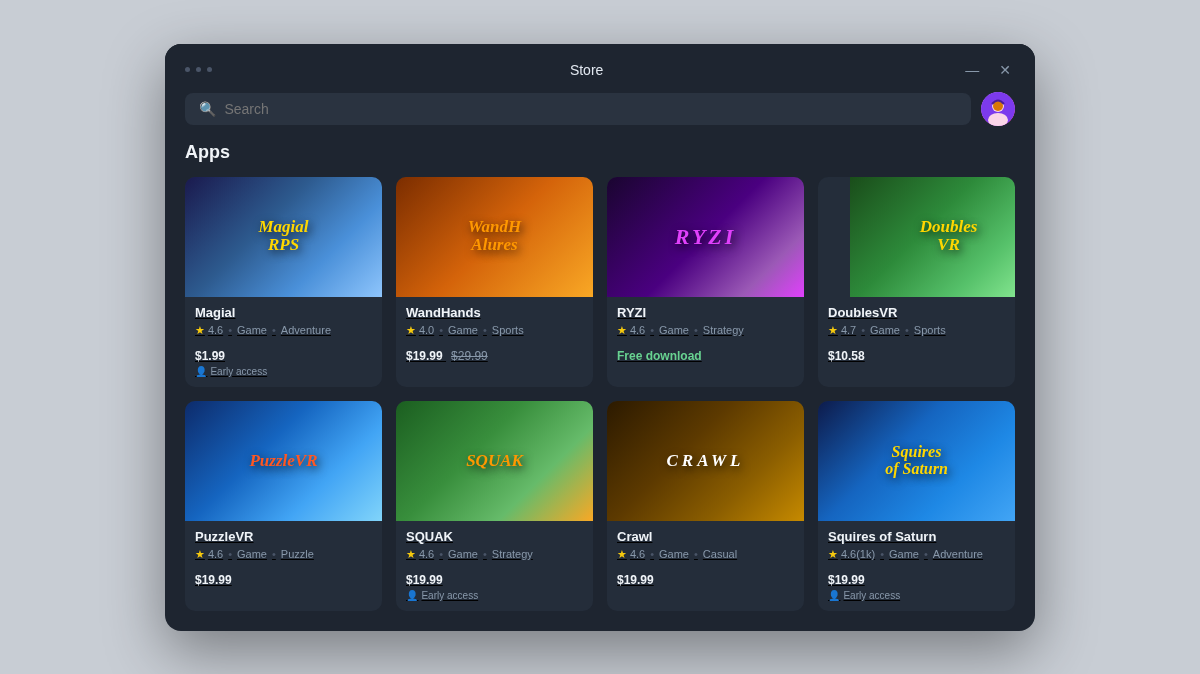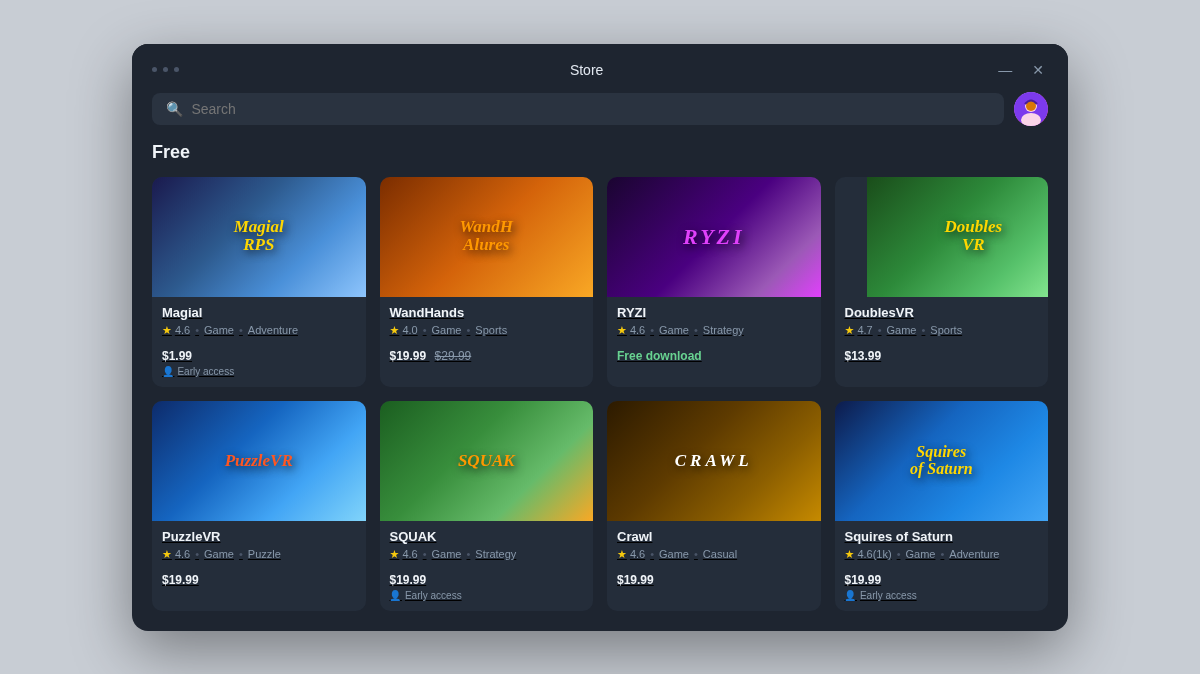--- a/index.html
+++ b/index.html
@@ -12,7 +12,7 @@
       font-family: -apple-system, BlinkMacSystemFont, 'Segoe UI', sans-serif;
     }
     .window {
-      width: 936px;
+      width: 870px;
       background: #1e2530;
       border-radius: 16px;
       overflow: hidden;

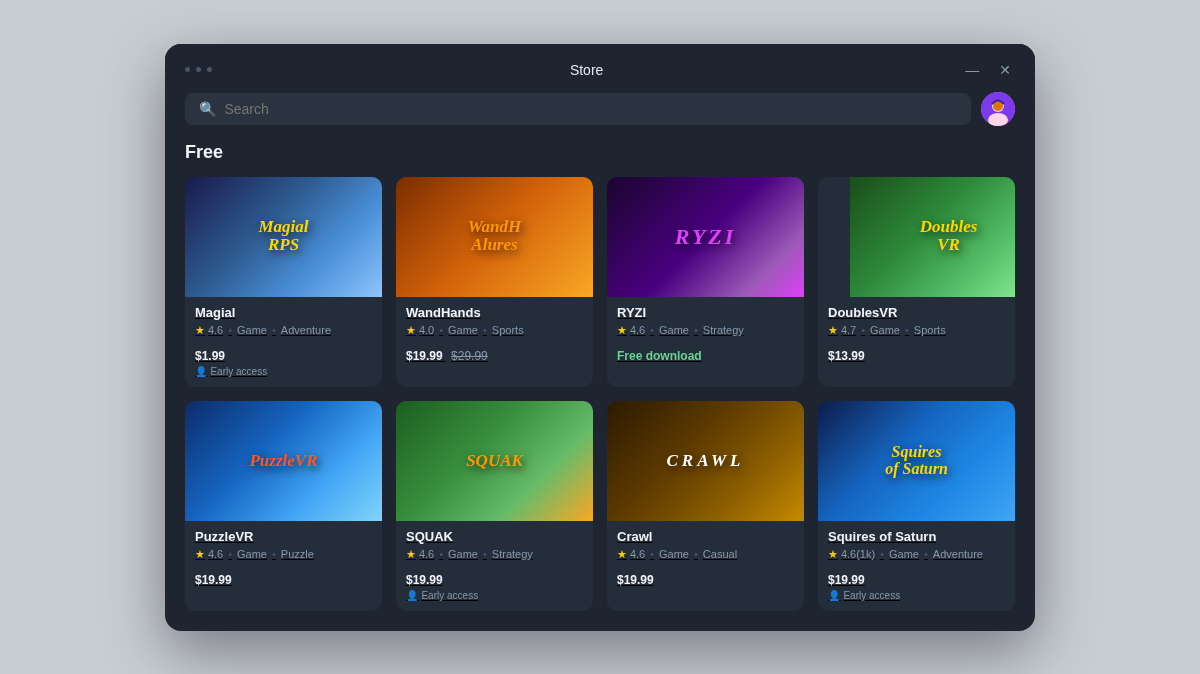--- a/index.html
+++ b/index.html
@@ -164,7 +164,7 @@
   </div>
 
   <div class="content">
-    <div class="section-title">Free</div>
+    <div class="section-title">Apps</div>
 
     <div class="grid" id="apps-grid">
     <div class="card">

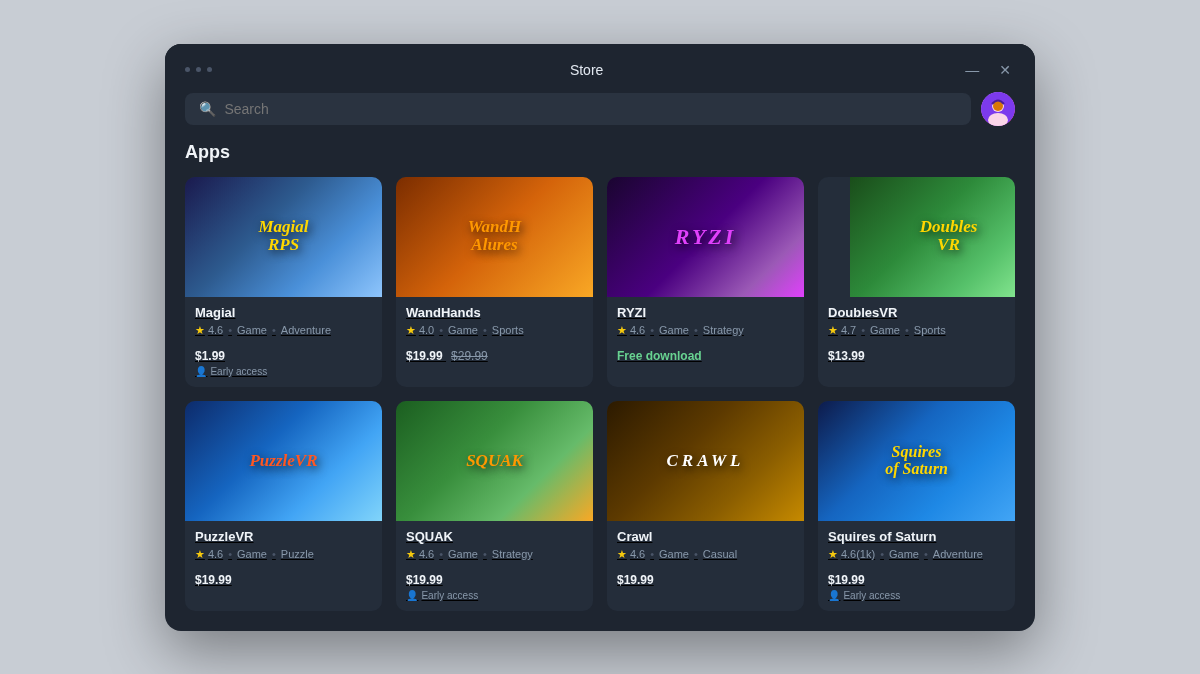--- a/index.html
+++ b/index.html
@@ -205,7 +205,7 @@
           <div class="card-body">
             <div class="card-name">DoublesVR</div>
             <div class="card-meta"><span class="star">★</span> 4.7 <span class="separator">•</span> Game <span class="separator">•</span> Sports</div>
-            <div class="card-price">$13.99</div>
+            <div class="card-price">$10.58</div>
           </div>
         </div>
         <div class="card">

